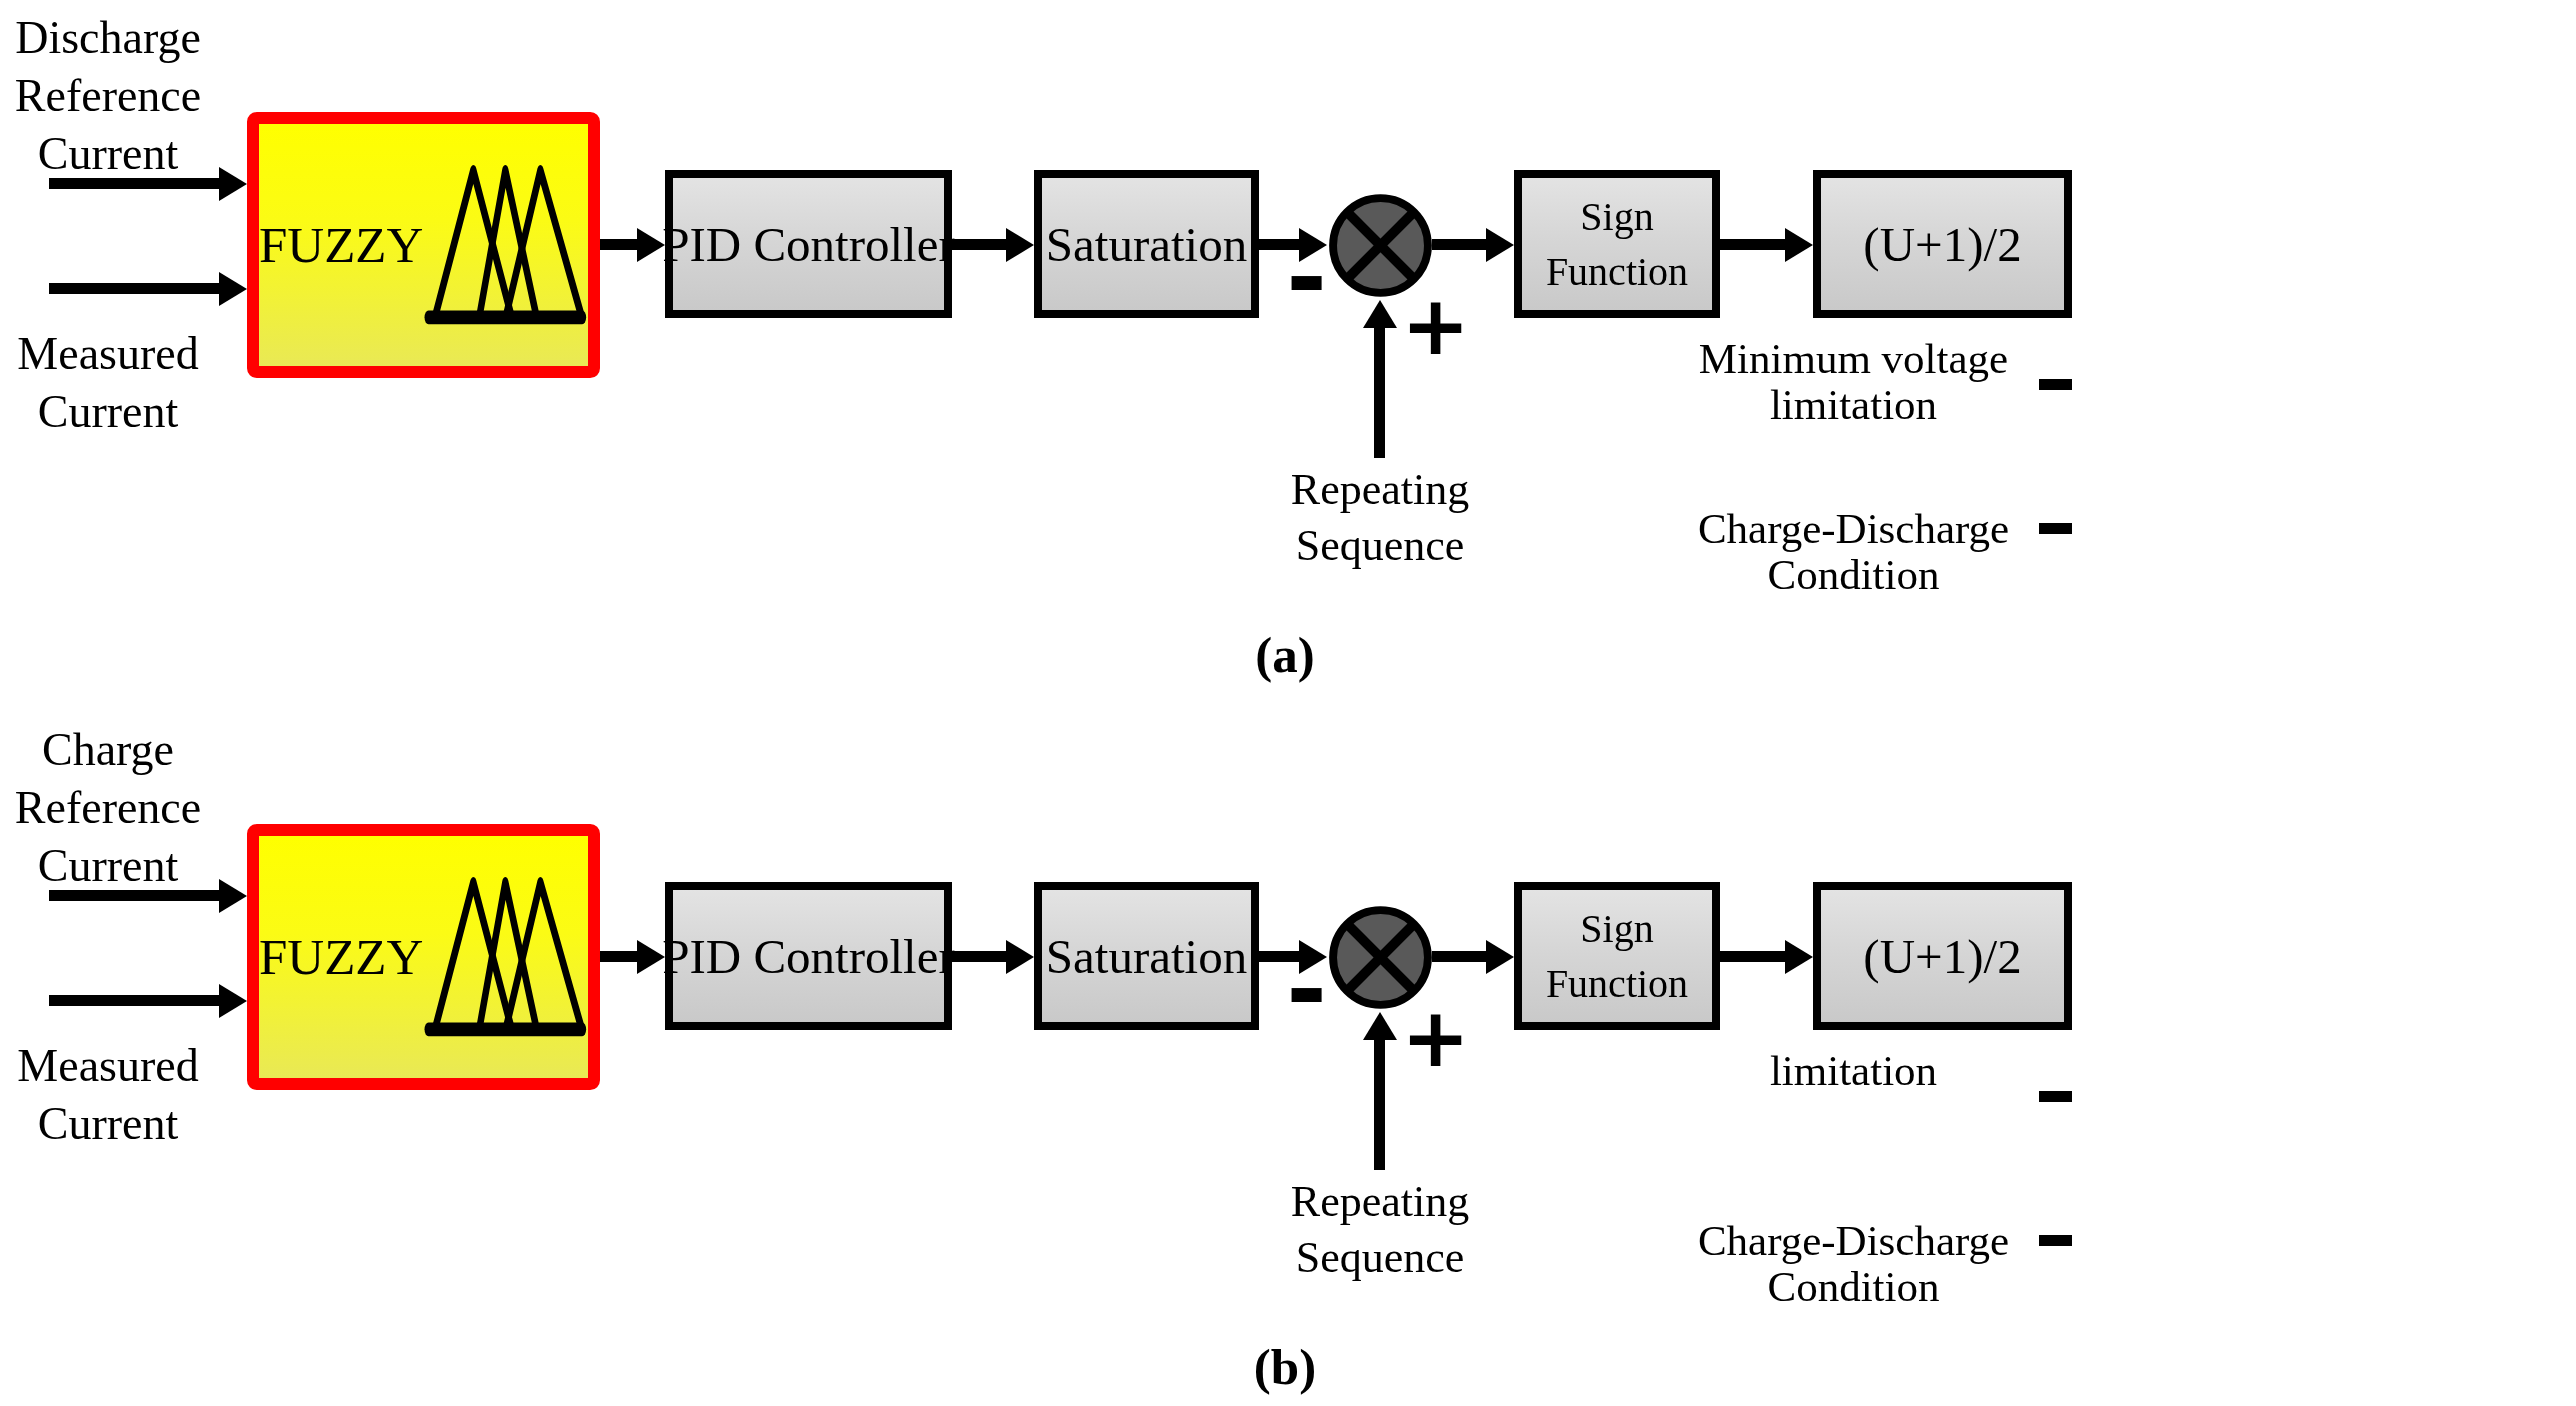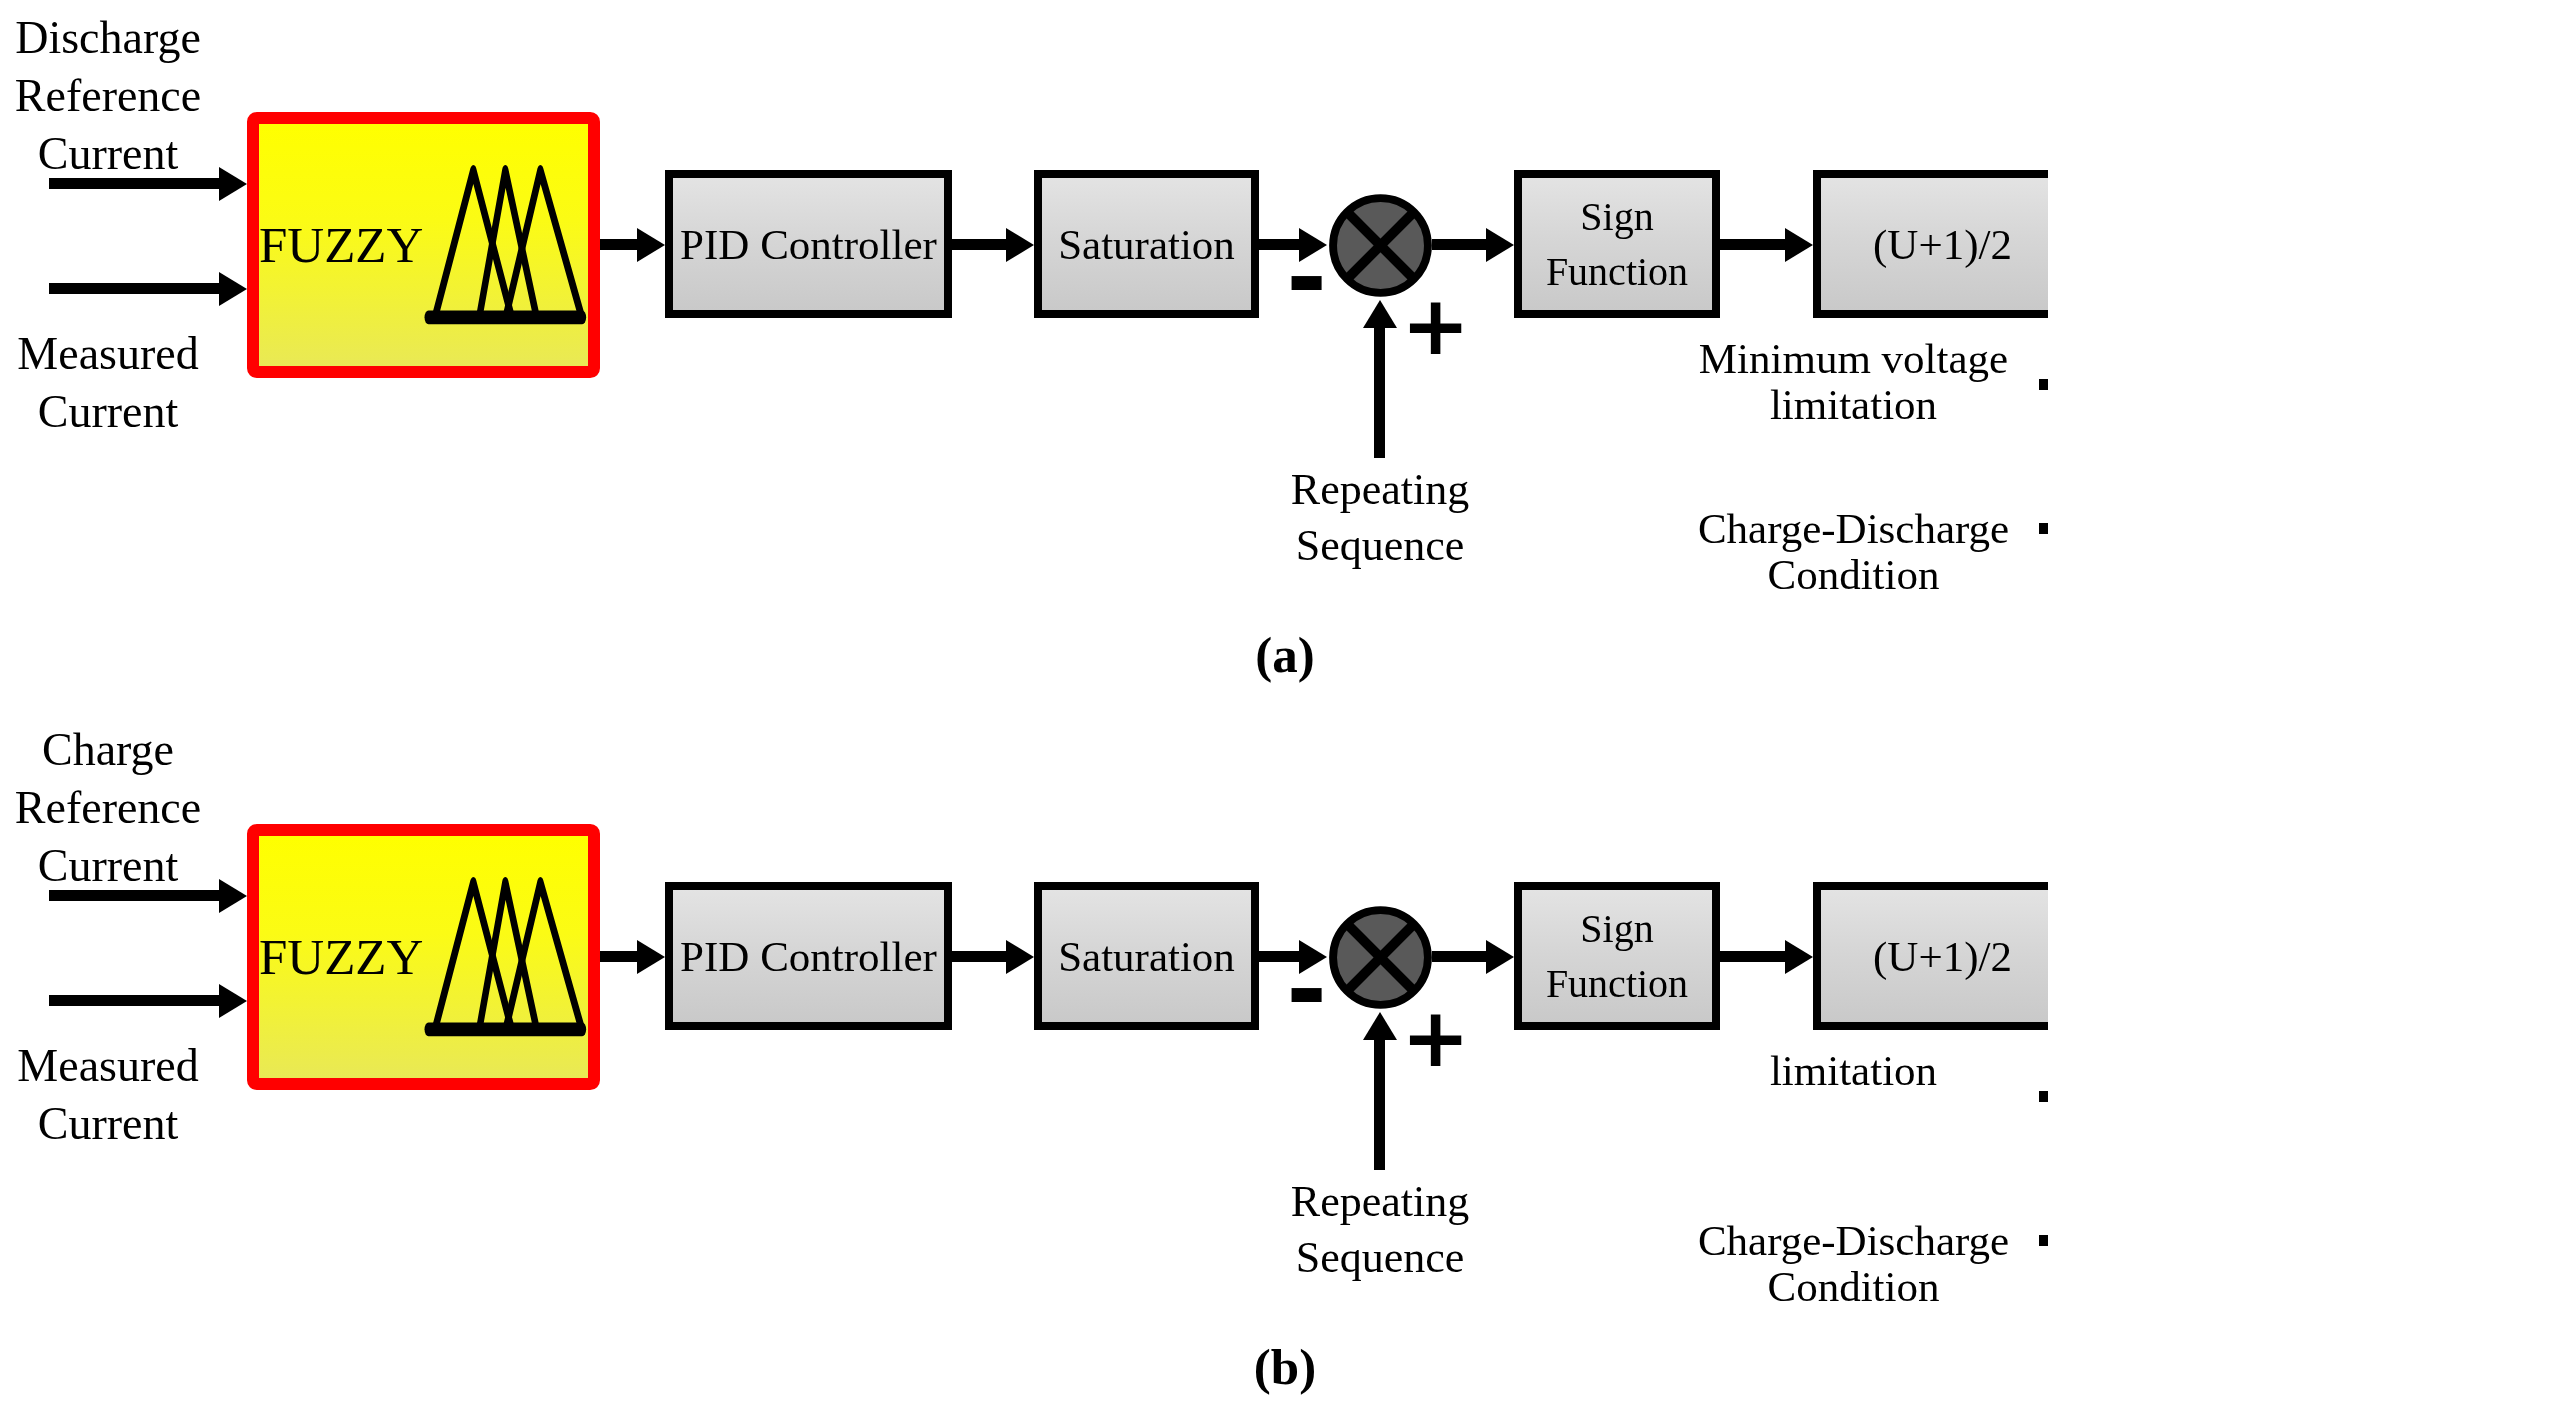--- a/index.html
+++ b/index.html
@@ -4,7 +4,7 @@
 <style>
   html,body{margin:0;padding:0;background:#ffffff;}
   #canvas{position:relative;width:2048px;height:1406px;background:#ffffff;overflow:hidden;
-          font-family:"Liberation Serif",serif;color:#000;}
+          font-family:"Liberation Serif",serif;color:#000;padding-left:24px;}
   .fig{position:absolute;left:0;width:2576px;height:703px;}
   .fig-b{top:712px;}
   .fig-a{top:0px;}

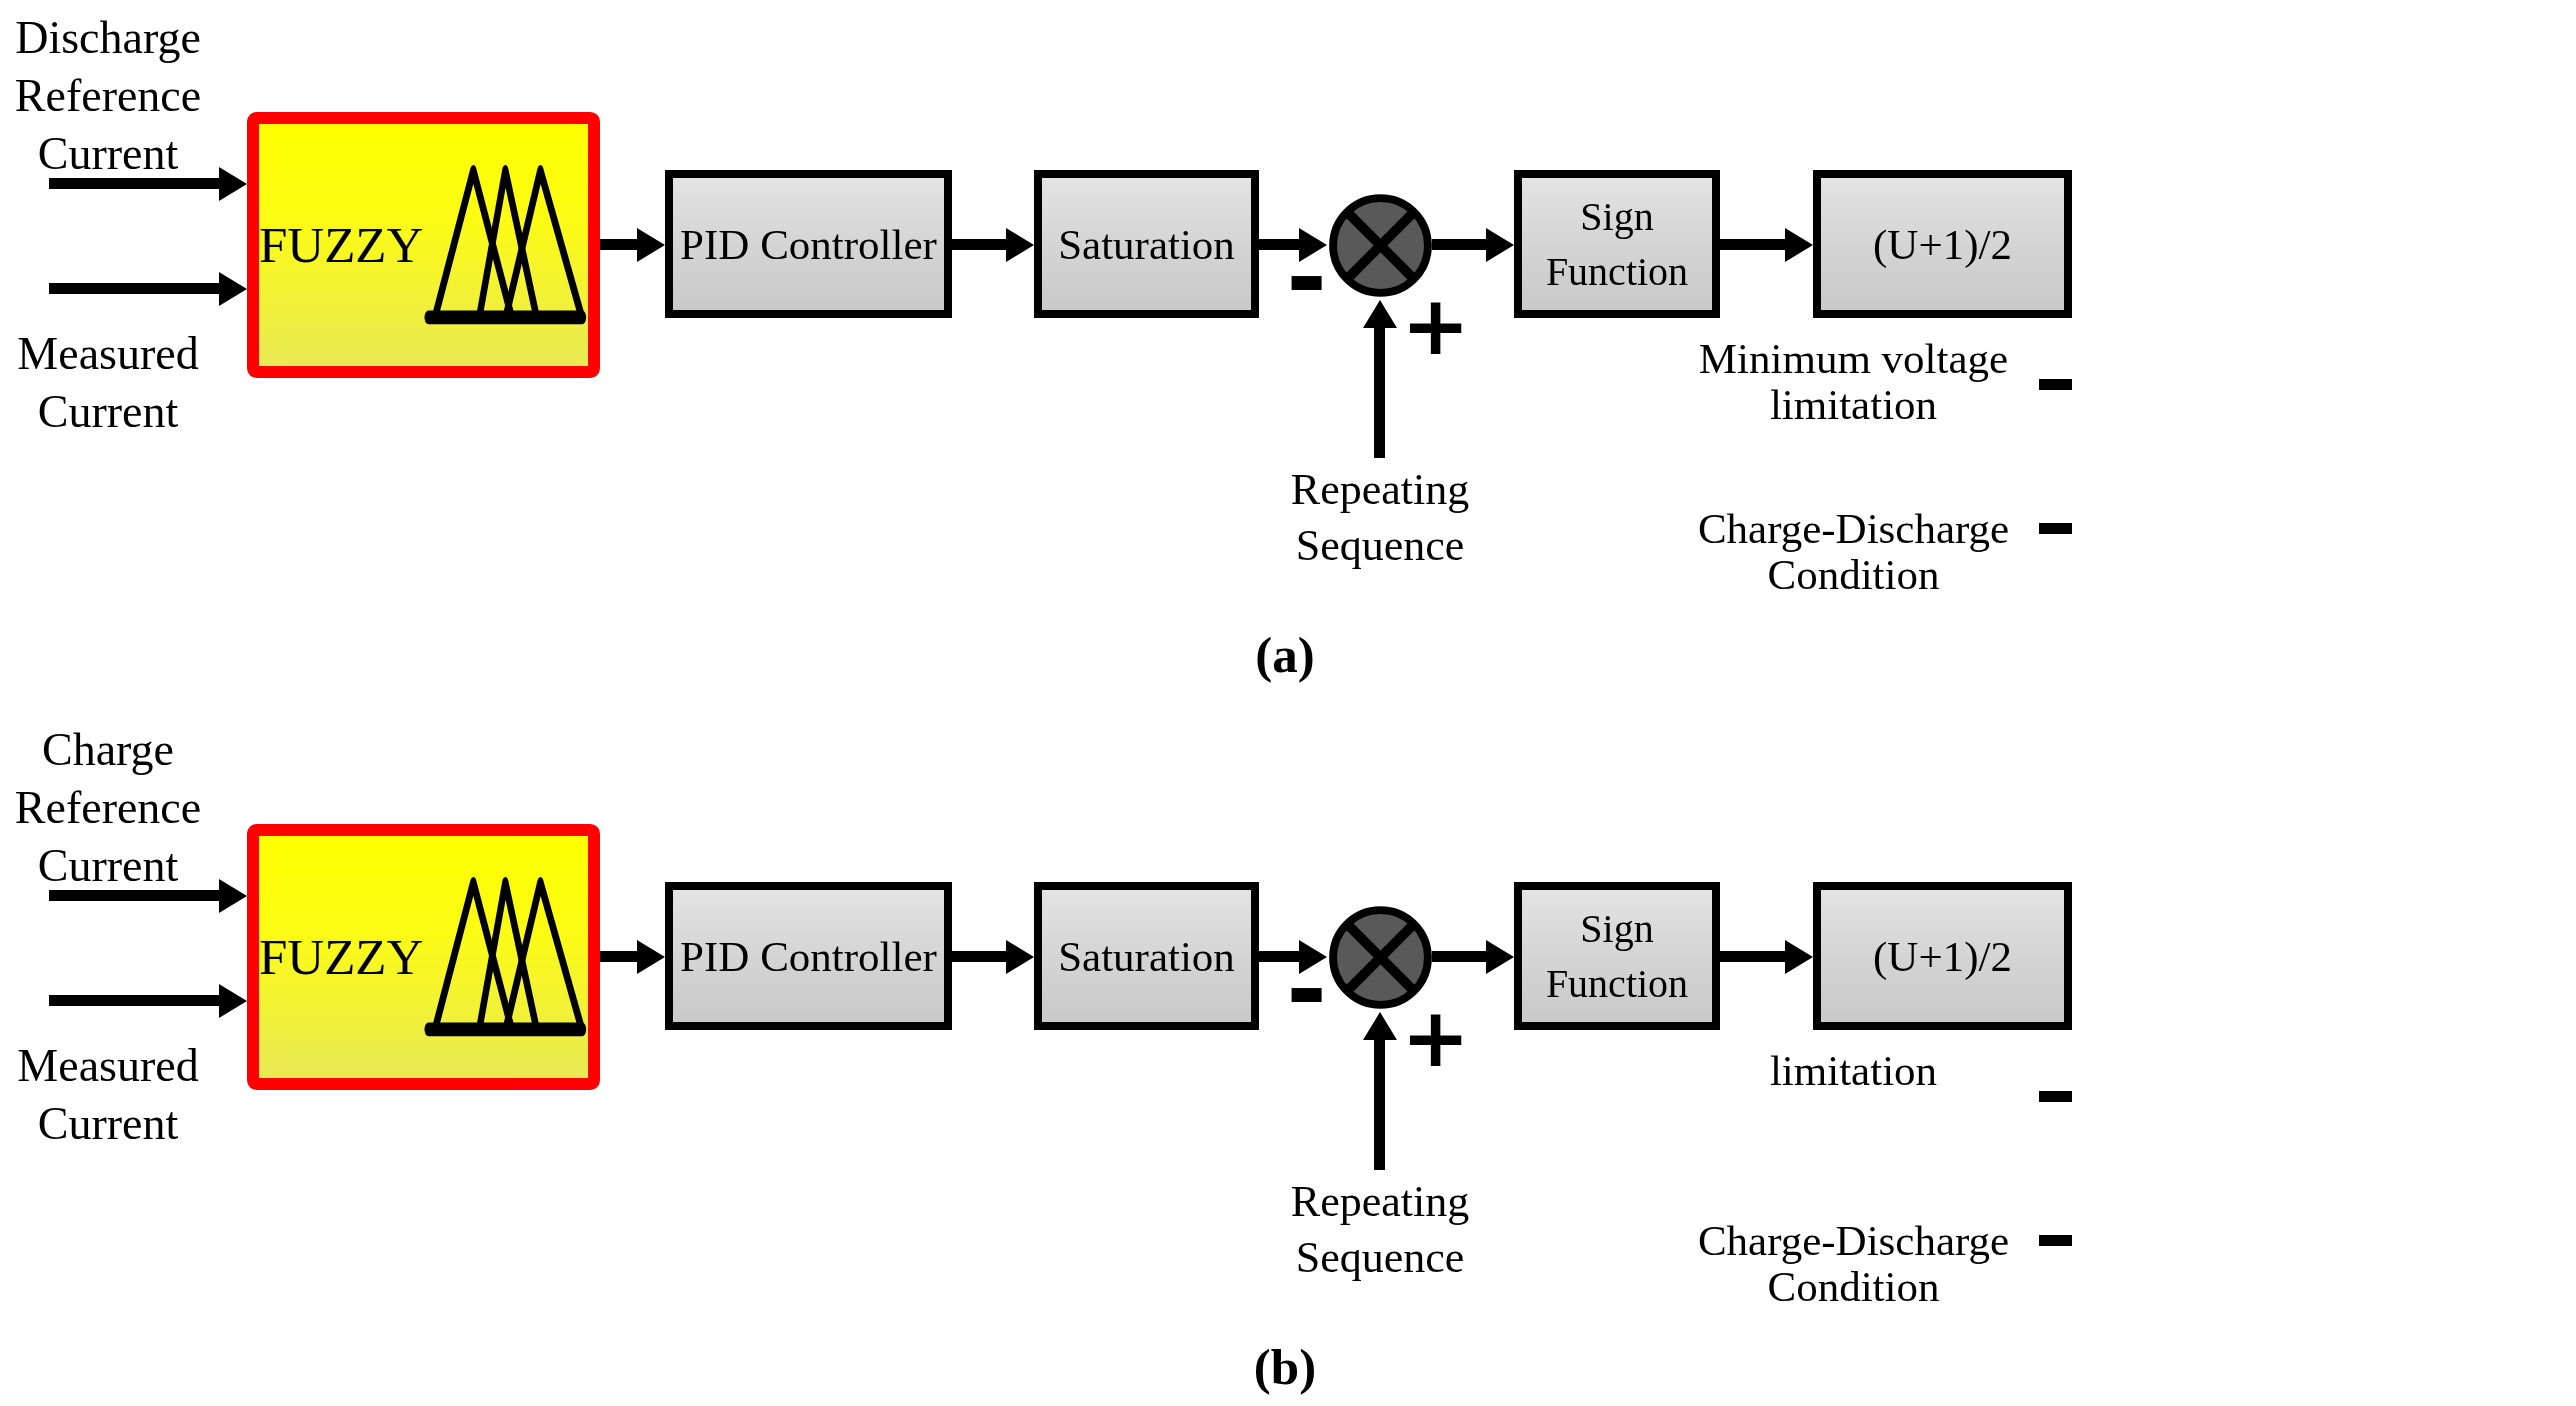--- a/index.html
+++ b/index.html
@@ -24,7 +24,7 @@
   .block{position:absolute;top:170px;height:148px;box-sizing:border-box;border:8px solid #000;
          background:linear-gradient(180deg,#e3e3e3 0%,#d6d6d6 45%,#c9c9c9 100%);
          display:flex;flex-direction:column;align-items:center;justify-content:center;
-         font-size:43px;white-space:nowrap;text-align:center;}
+         font-size:49px;white-space:nowrap;text-align:center;}
   .pid{left:665px;width:287px;}
   .sat{left:1034px;width:225px;}
   .sig{left:1514px;width:206px;font-size:40px;line-height:55px;}

